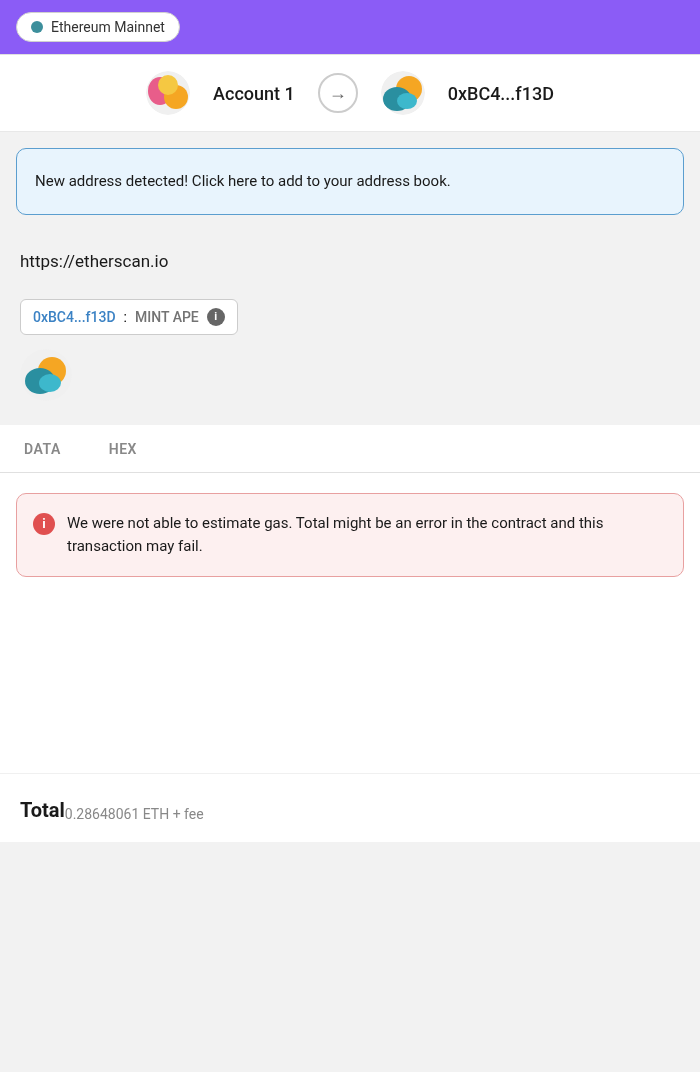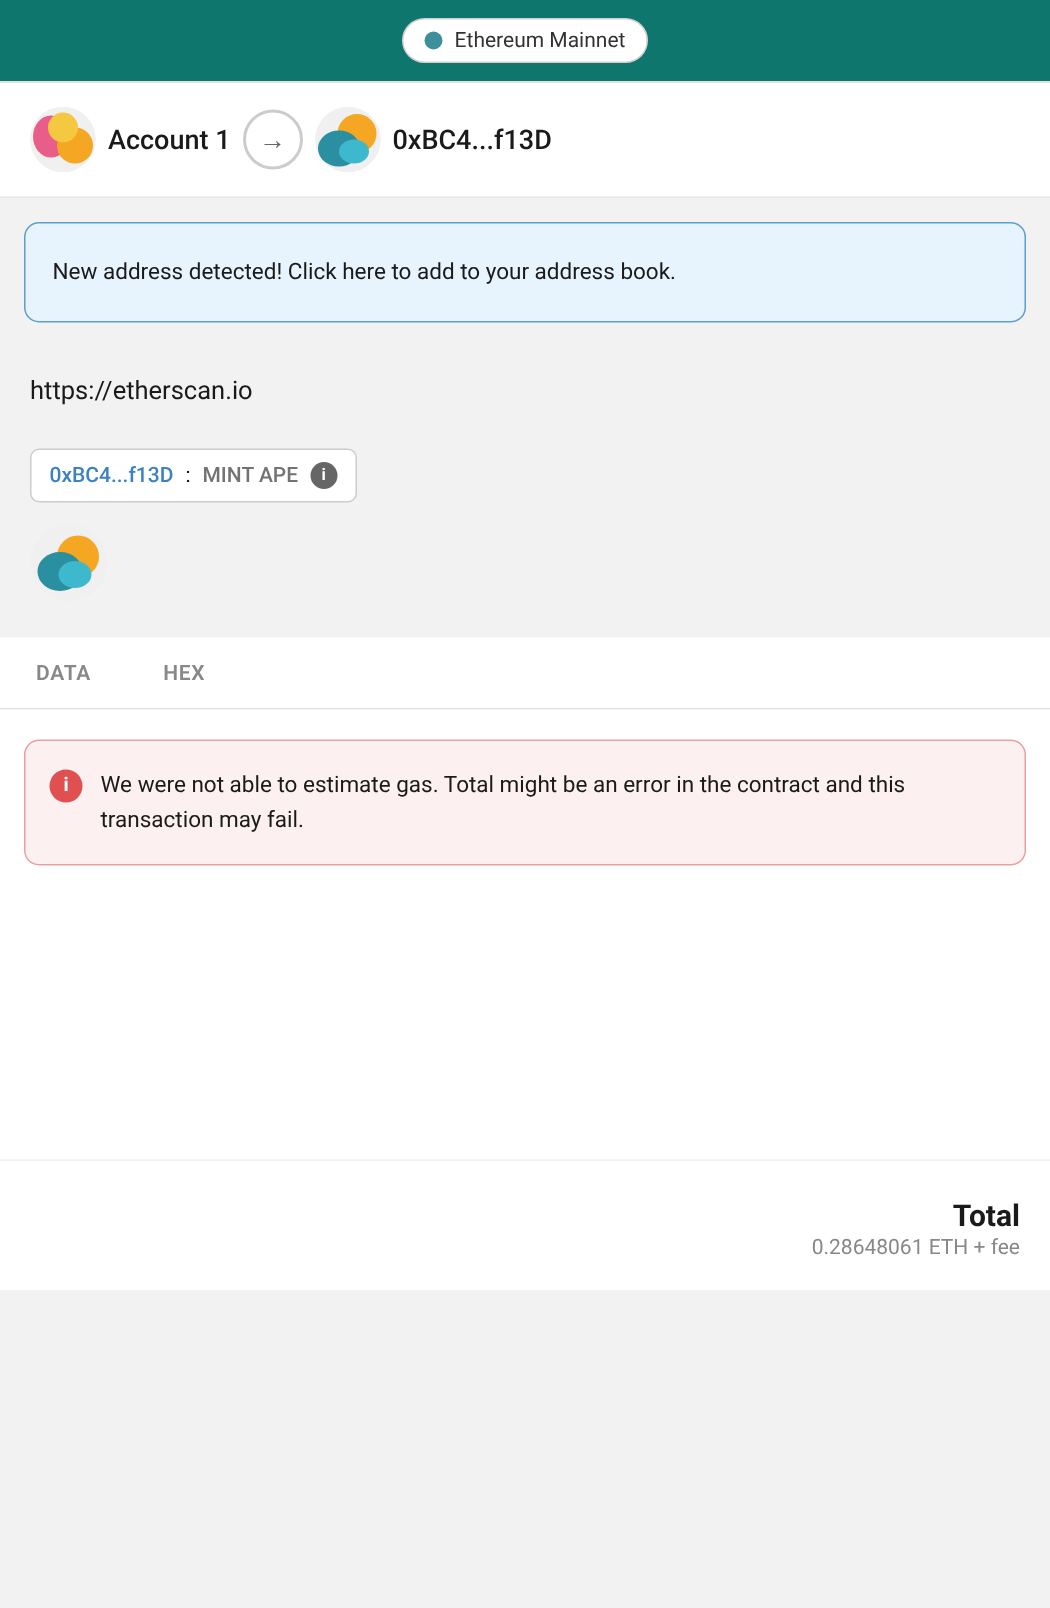--- a/index.html
+++ b/index.html
@@ -13,9 +13,9 @@
 
     
     .top-bar {
-      background: #0f766e;
-      display: flex;
-      justify-content: center;
+      background: #8b5cf6;
+      display: flex;
+      justify-content: flex-start;
       padding: 12px 16px;
       border-bottom: 1px solid #e0e0e0;
     }

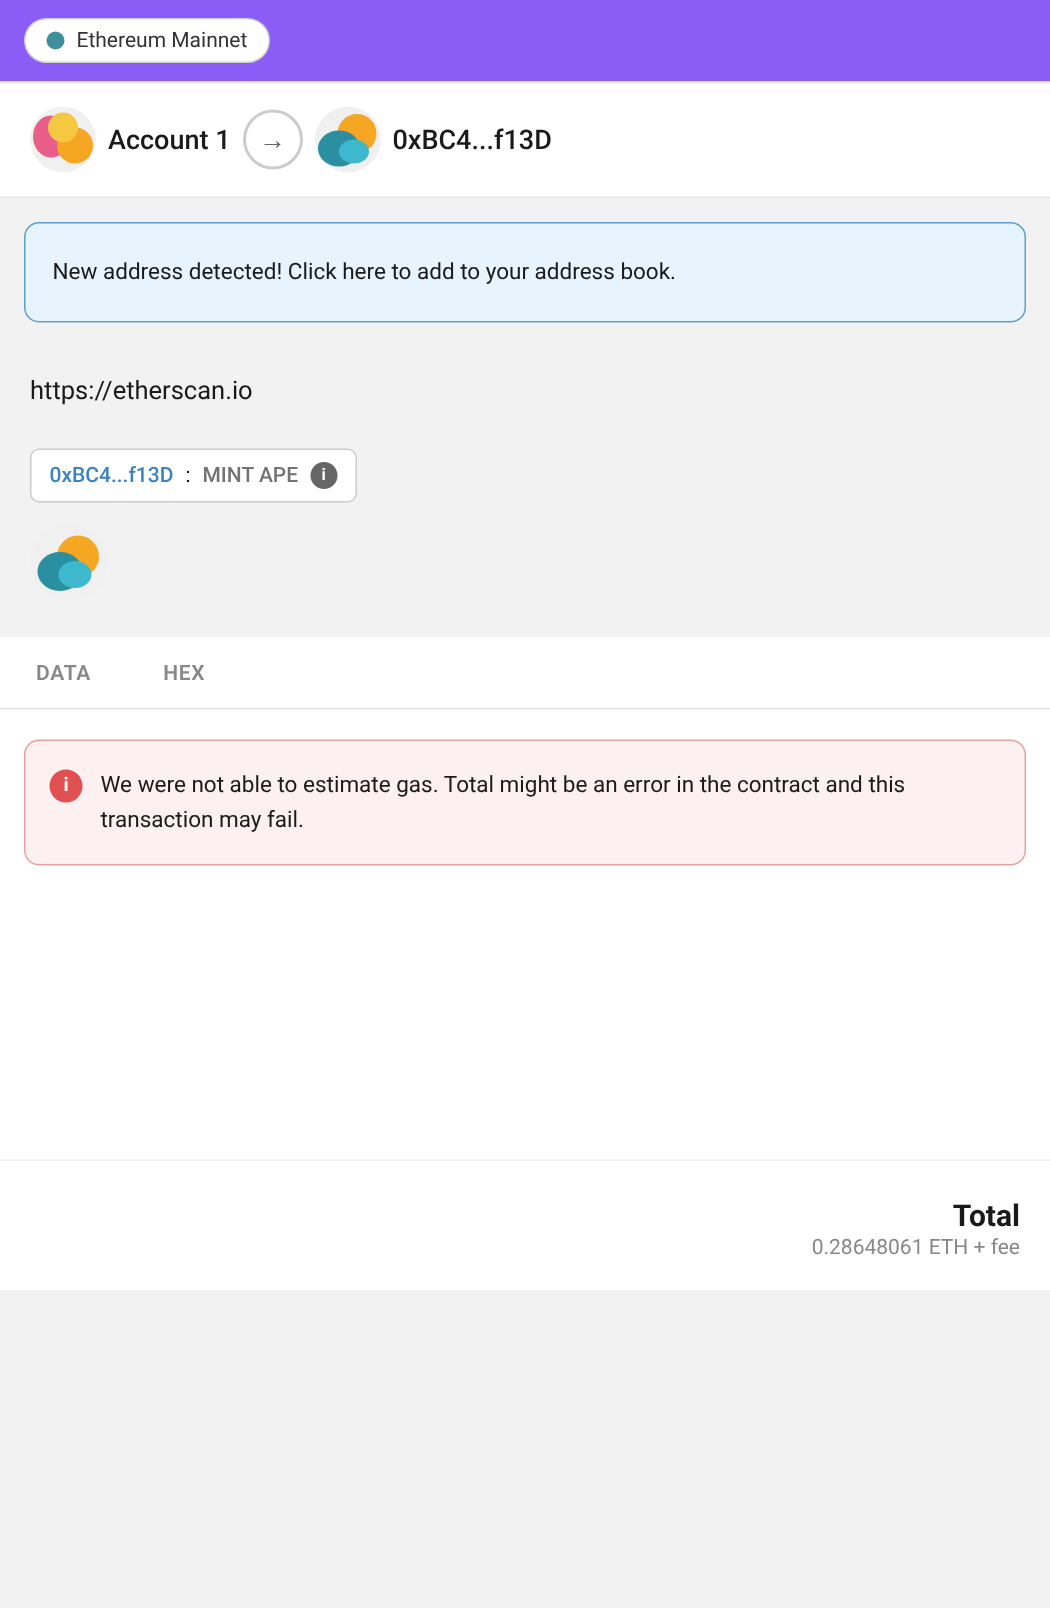--- a/index.html
+++ b/index.html
@@ -43,8 +43,9 @@
       display: flex;
       align-items: center;
       padding: 16px 20px;
-      gap: 8px;
+      gap: 23px;
       border-bottom: 1px solid #e8e8e8;
+      justify-content: center;
     }
     .account-avatar {
       width: 44px;

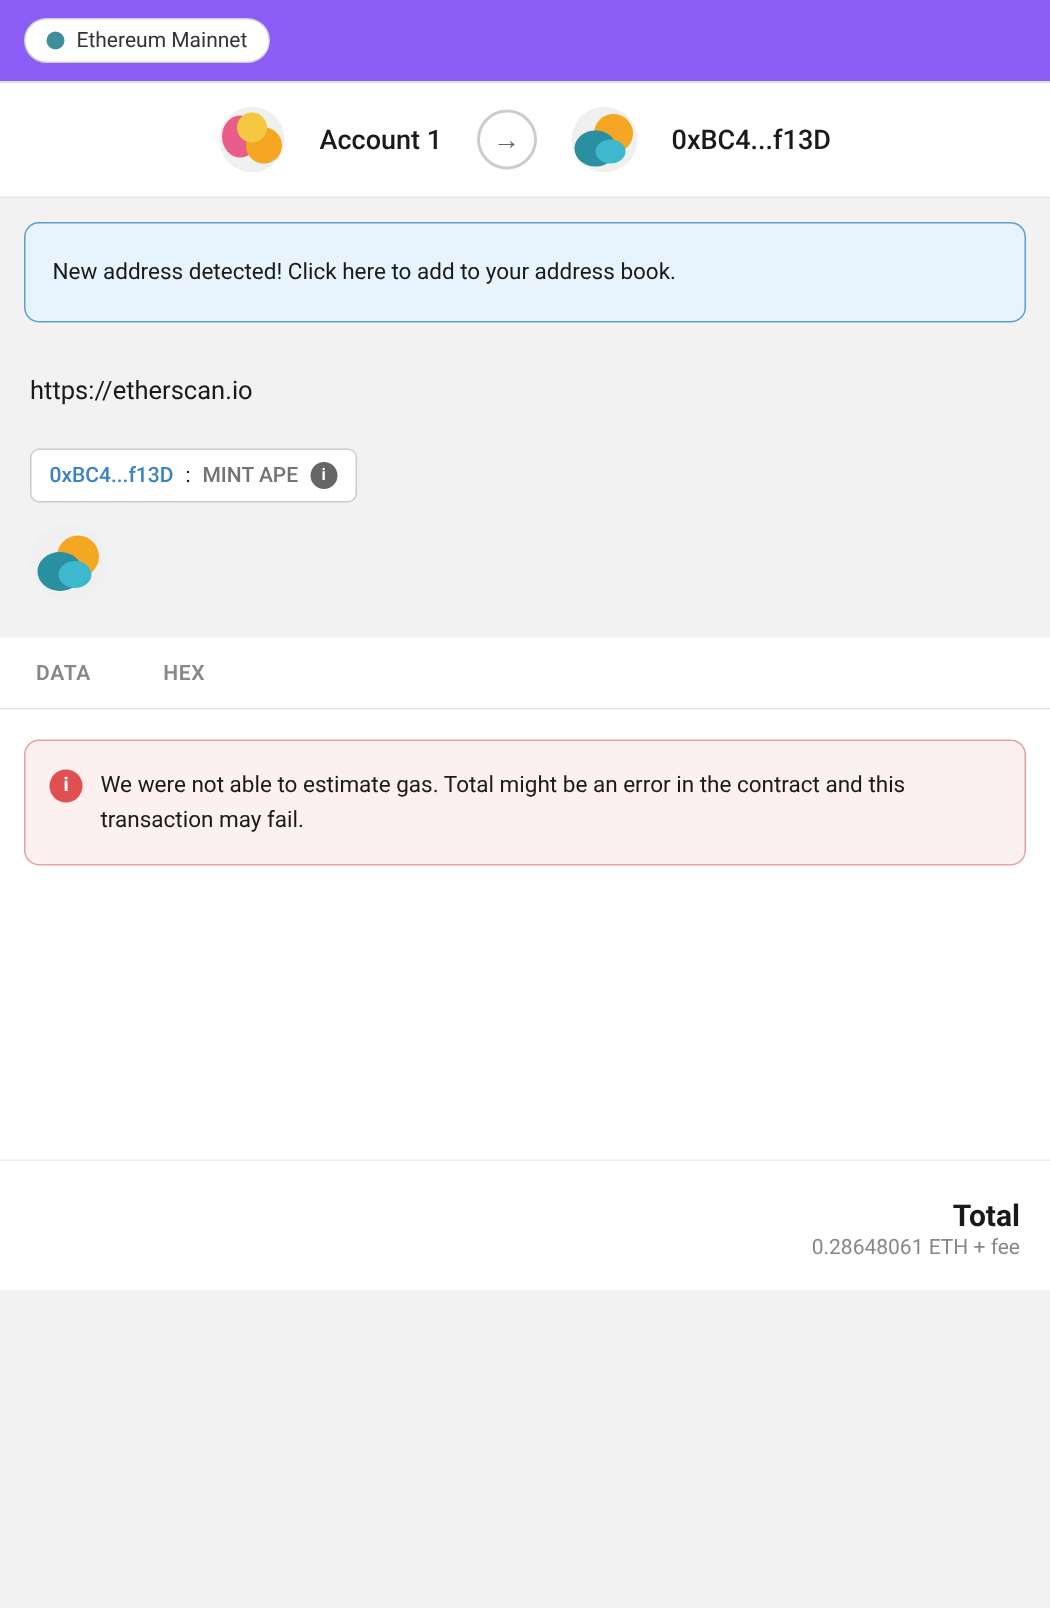--- a/index.html
+++ b/index.html
@@ -226,9 +226,7 @@
     }
     .total-row {
       display: flex;
-      justify-content: space-between;
       align-items: flex-end;
-      flex-direction: column;
     }
     .total-label {
       font-size: 20px;

